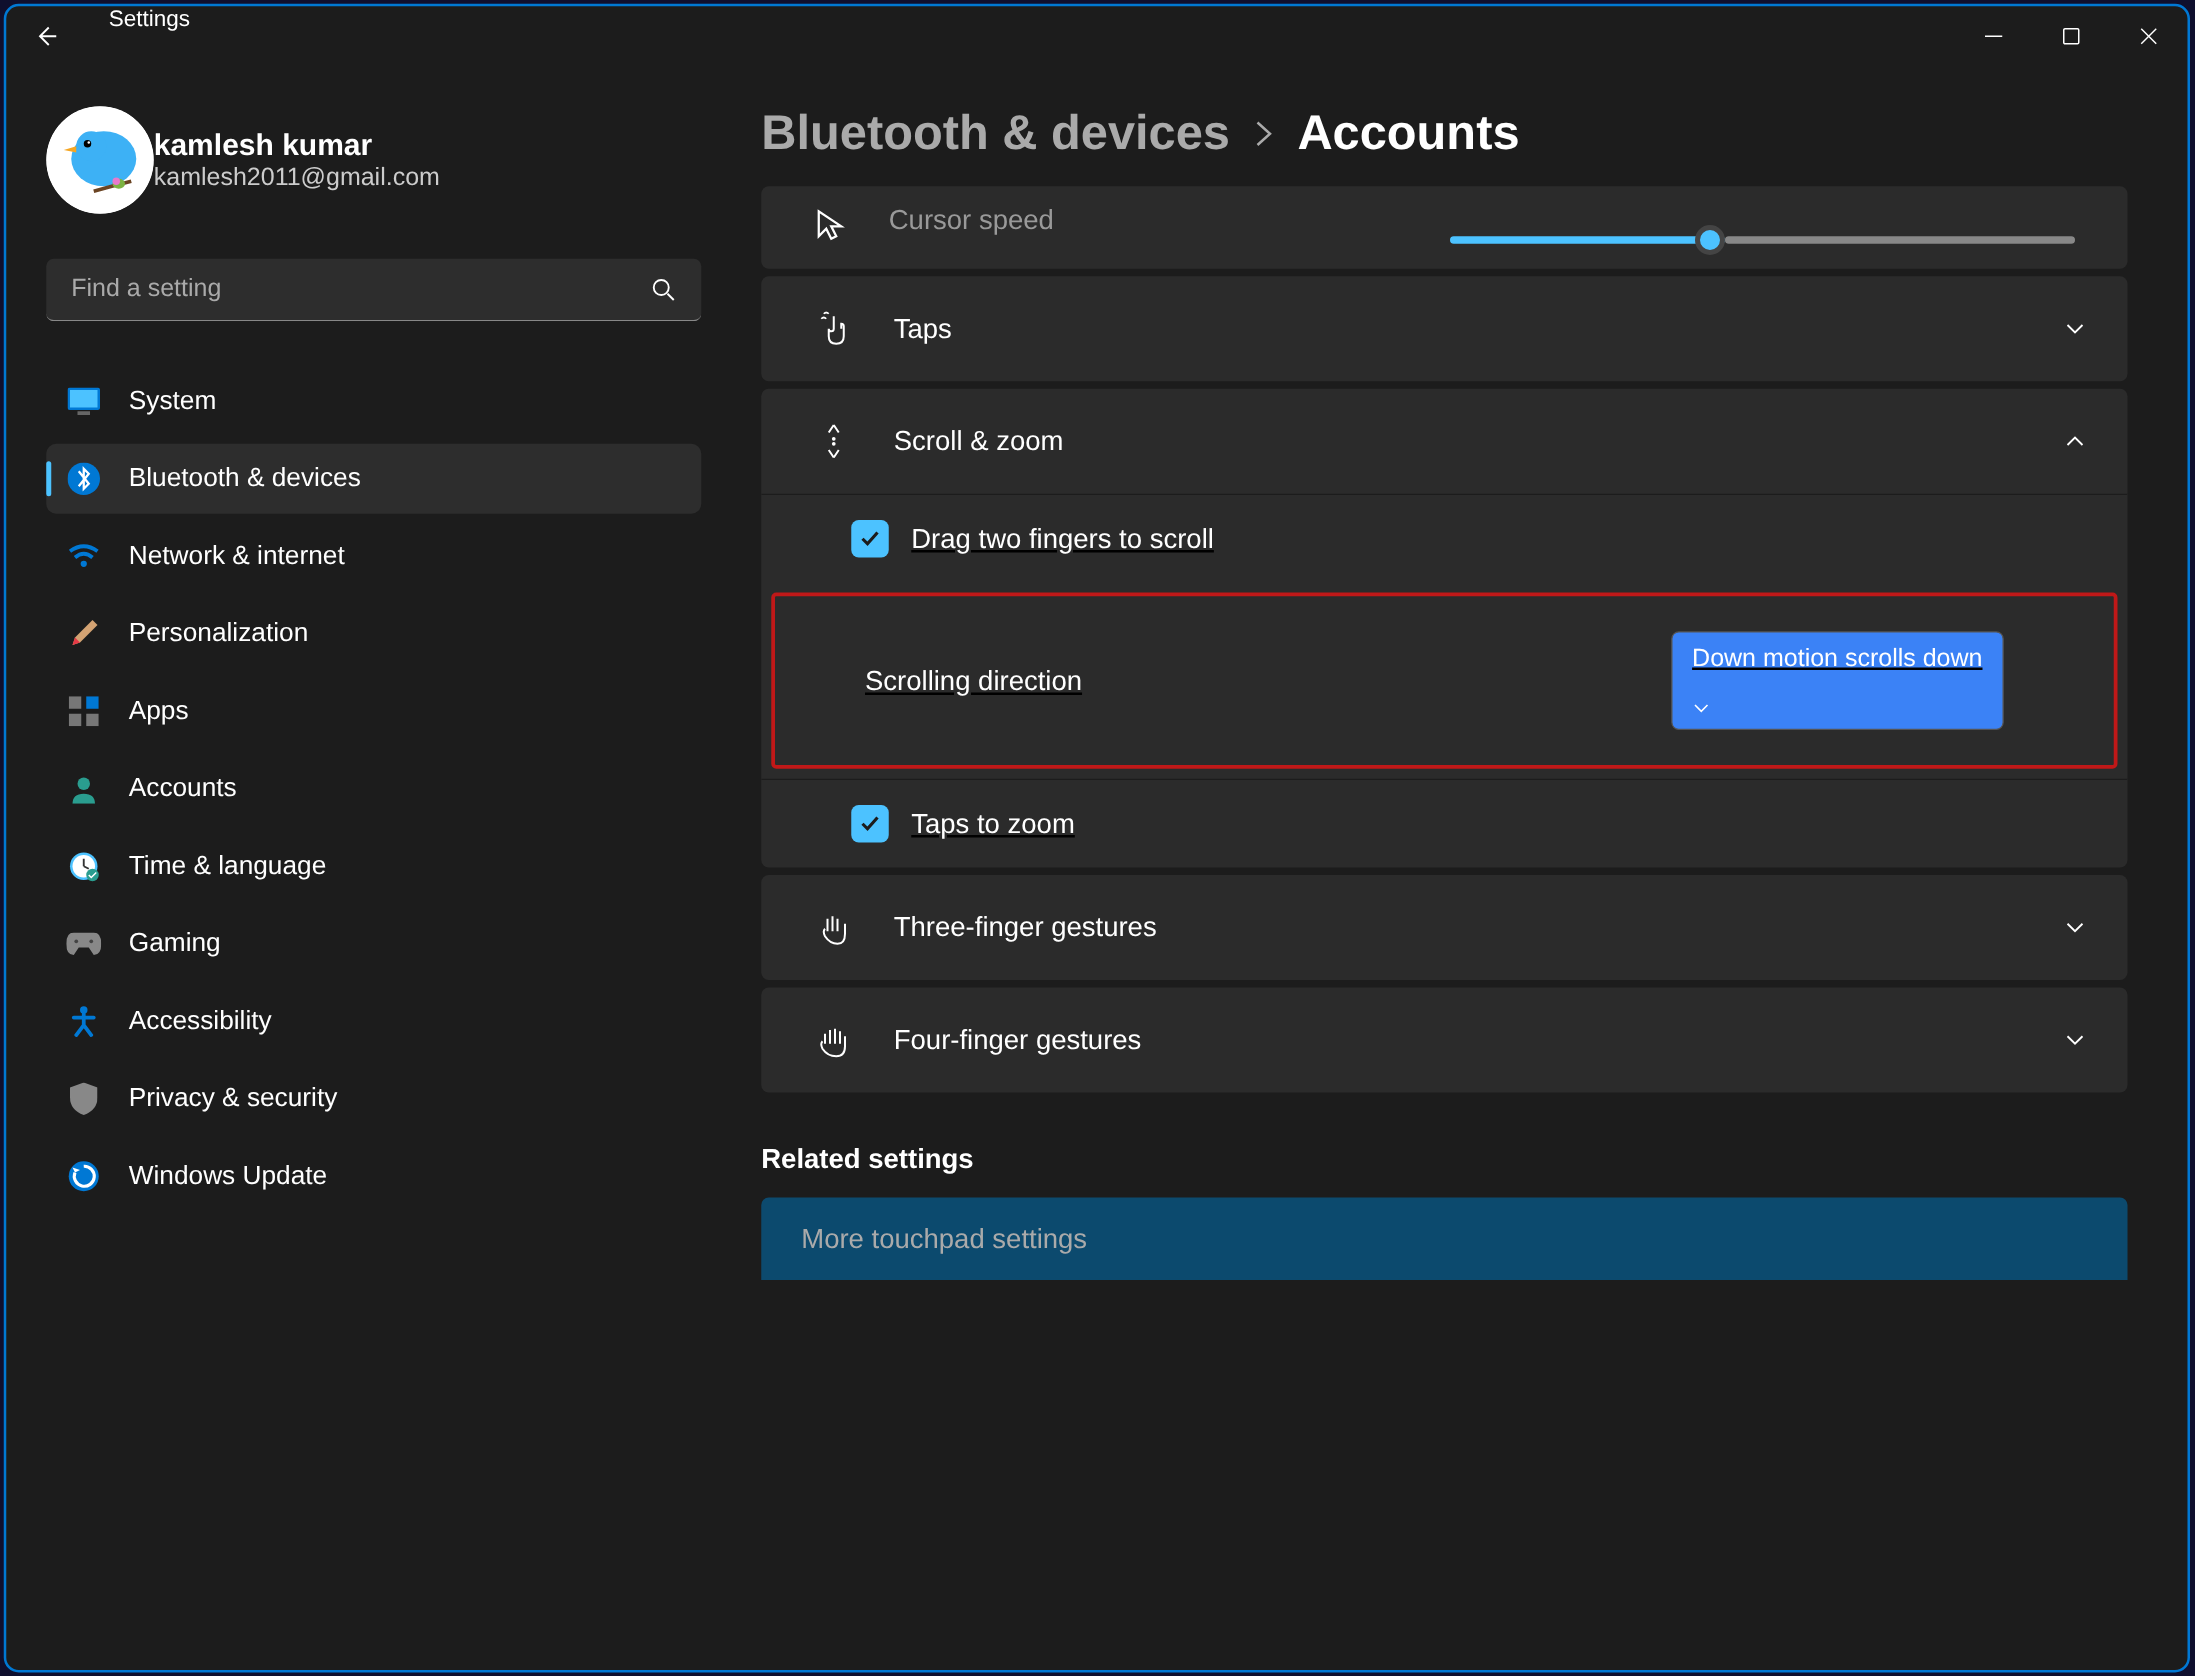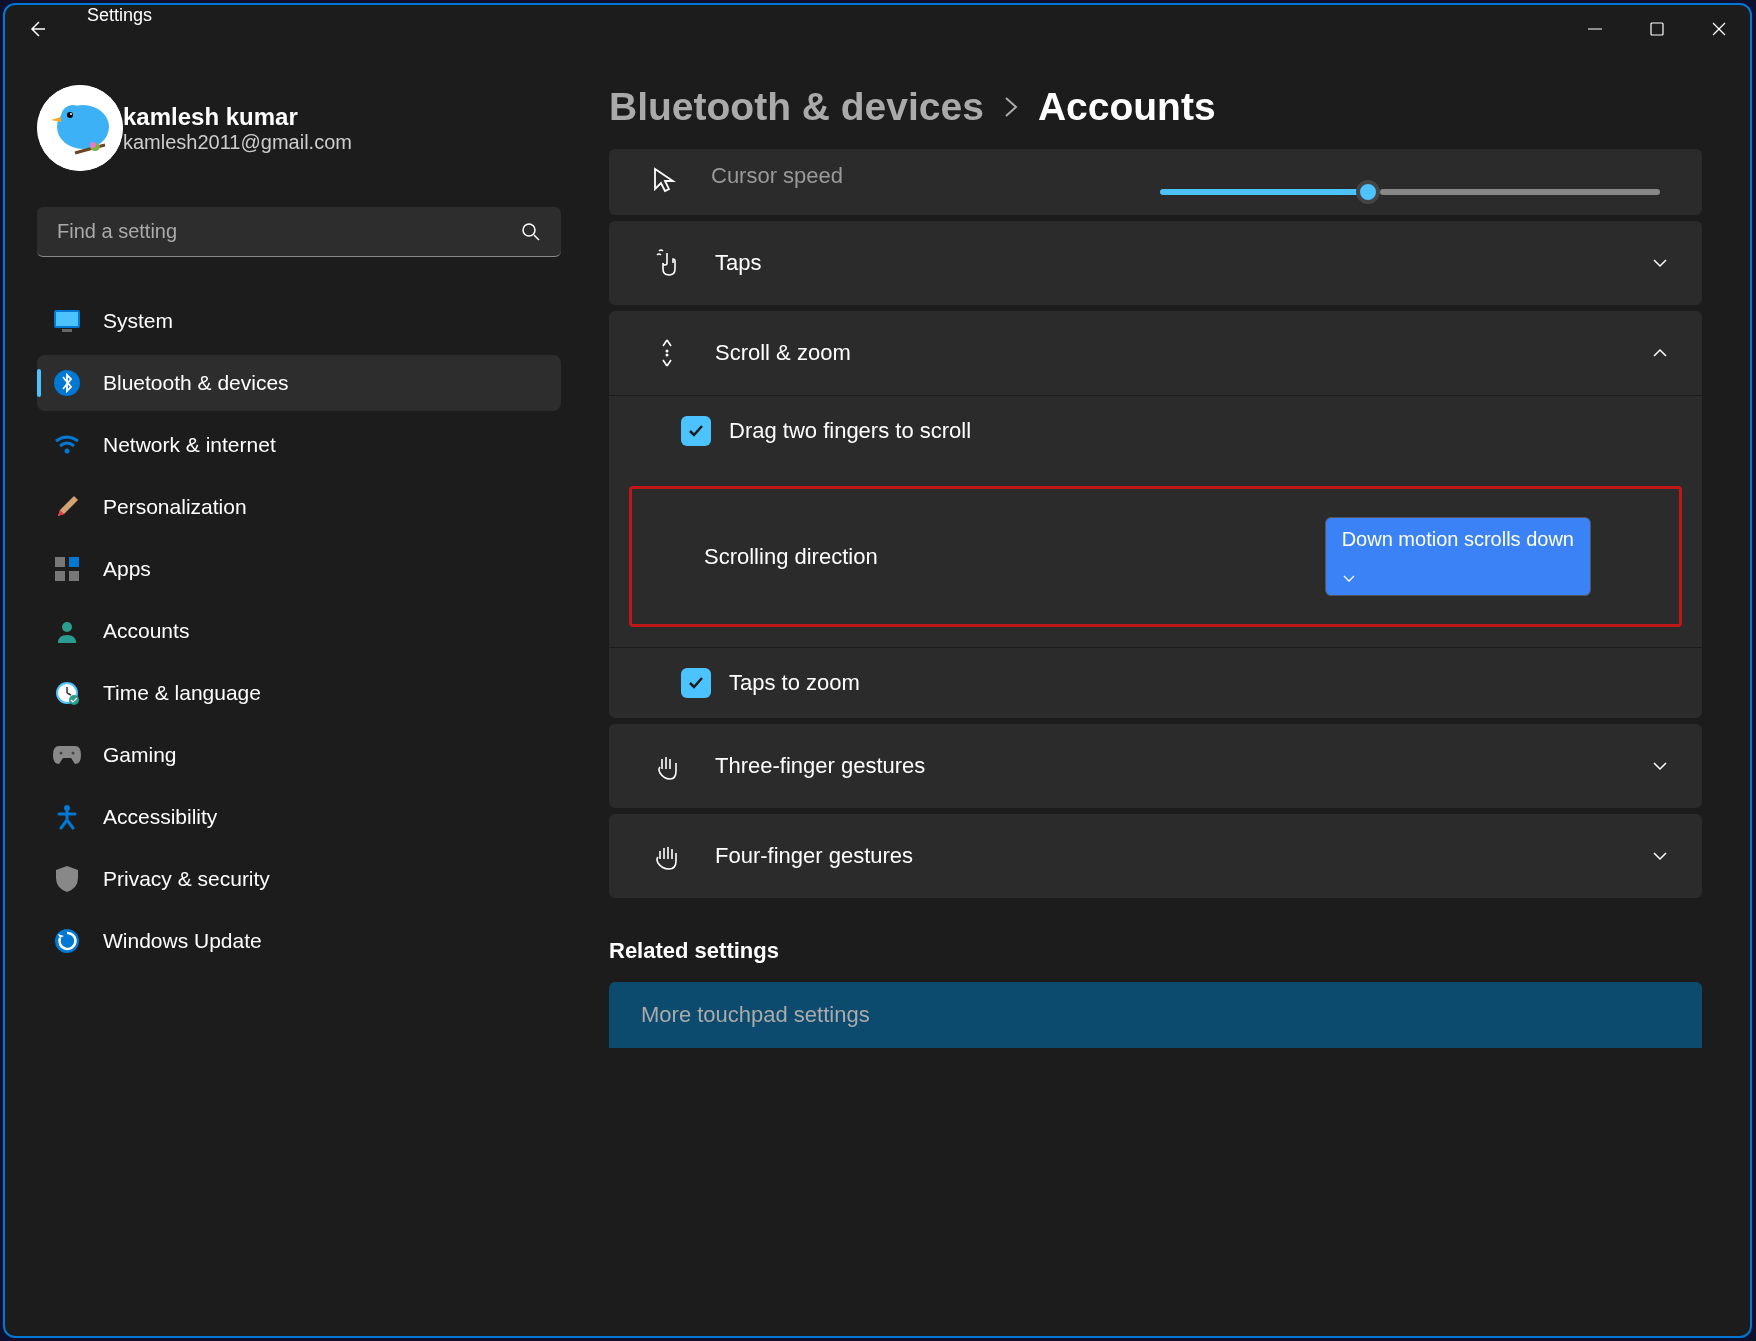--- a/index.html
+++ b/index.html
@@ -217,6 +217,7 @@
       align-items: center;
       padding: 20px 32px 20px 72px;
       border-top: 1px solid #1c1c1c;
+      text-decoration: underline;
     }
     .checkbox {
       width: 30px;

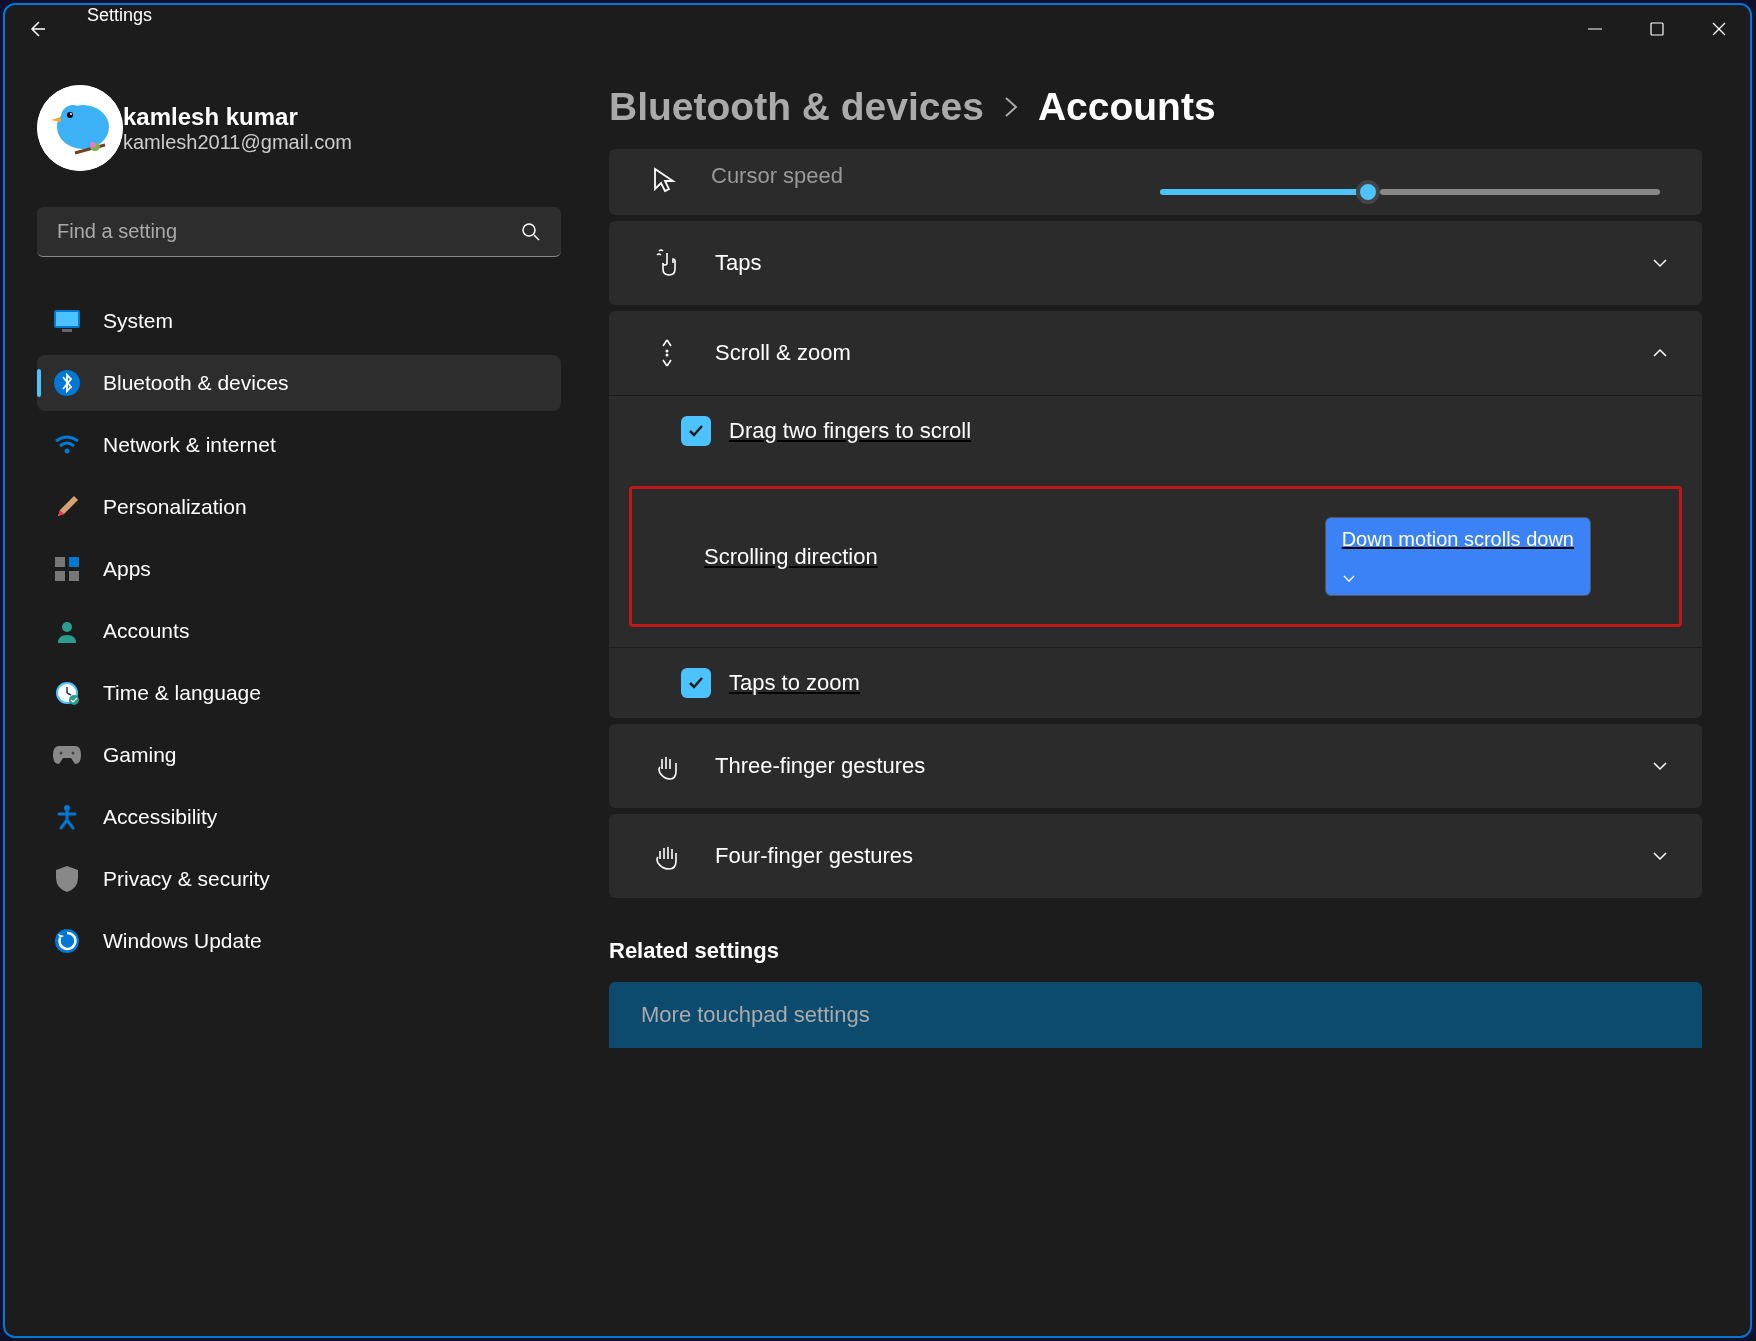--- a/index.html
+++ b/index.html
@@ -242,7 +242,7 @@
     .highlight-row {
       border: 3px solid #c01818;
       border-radius: 4px;
-      margin: 20px;
+      margin: 8px;
     }
     .dropdown {
       background: #3b82f6;

